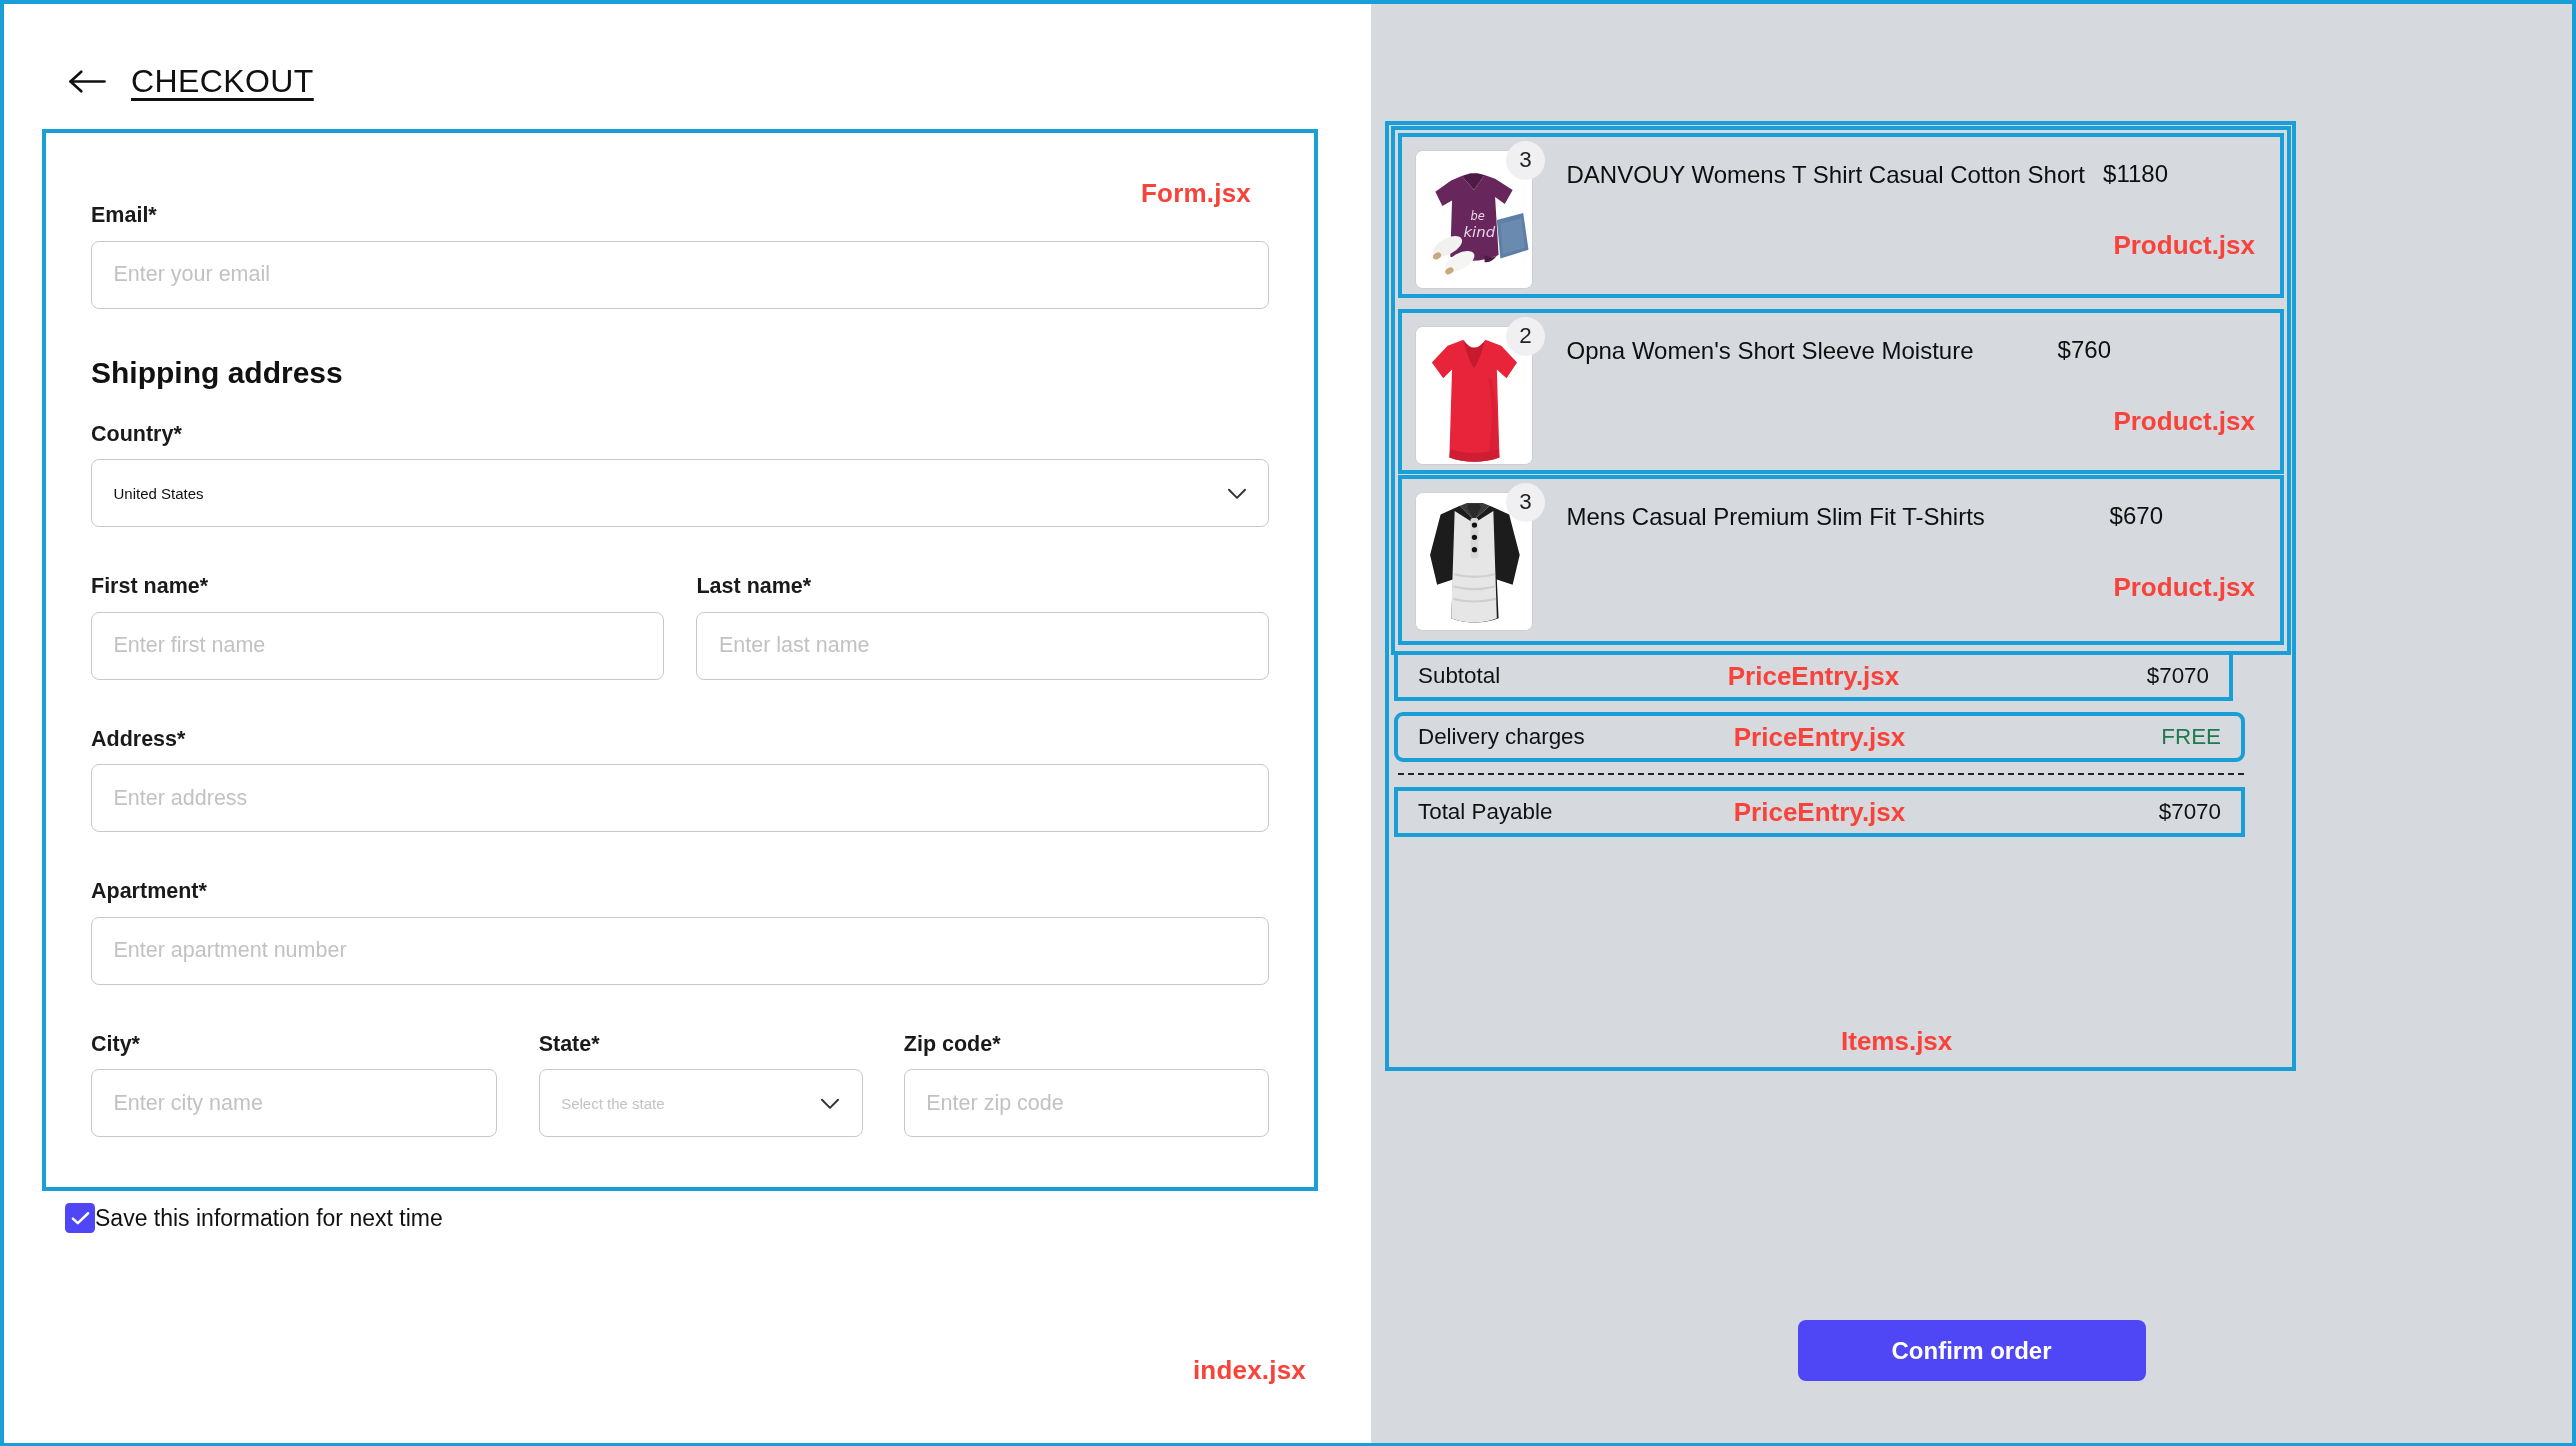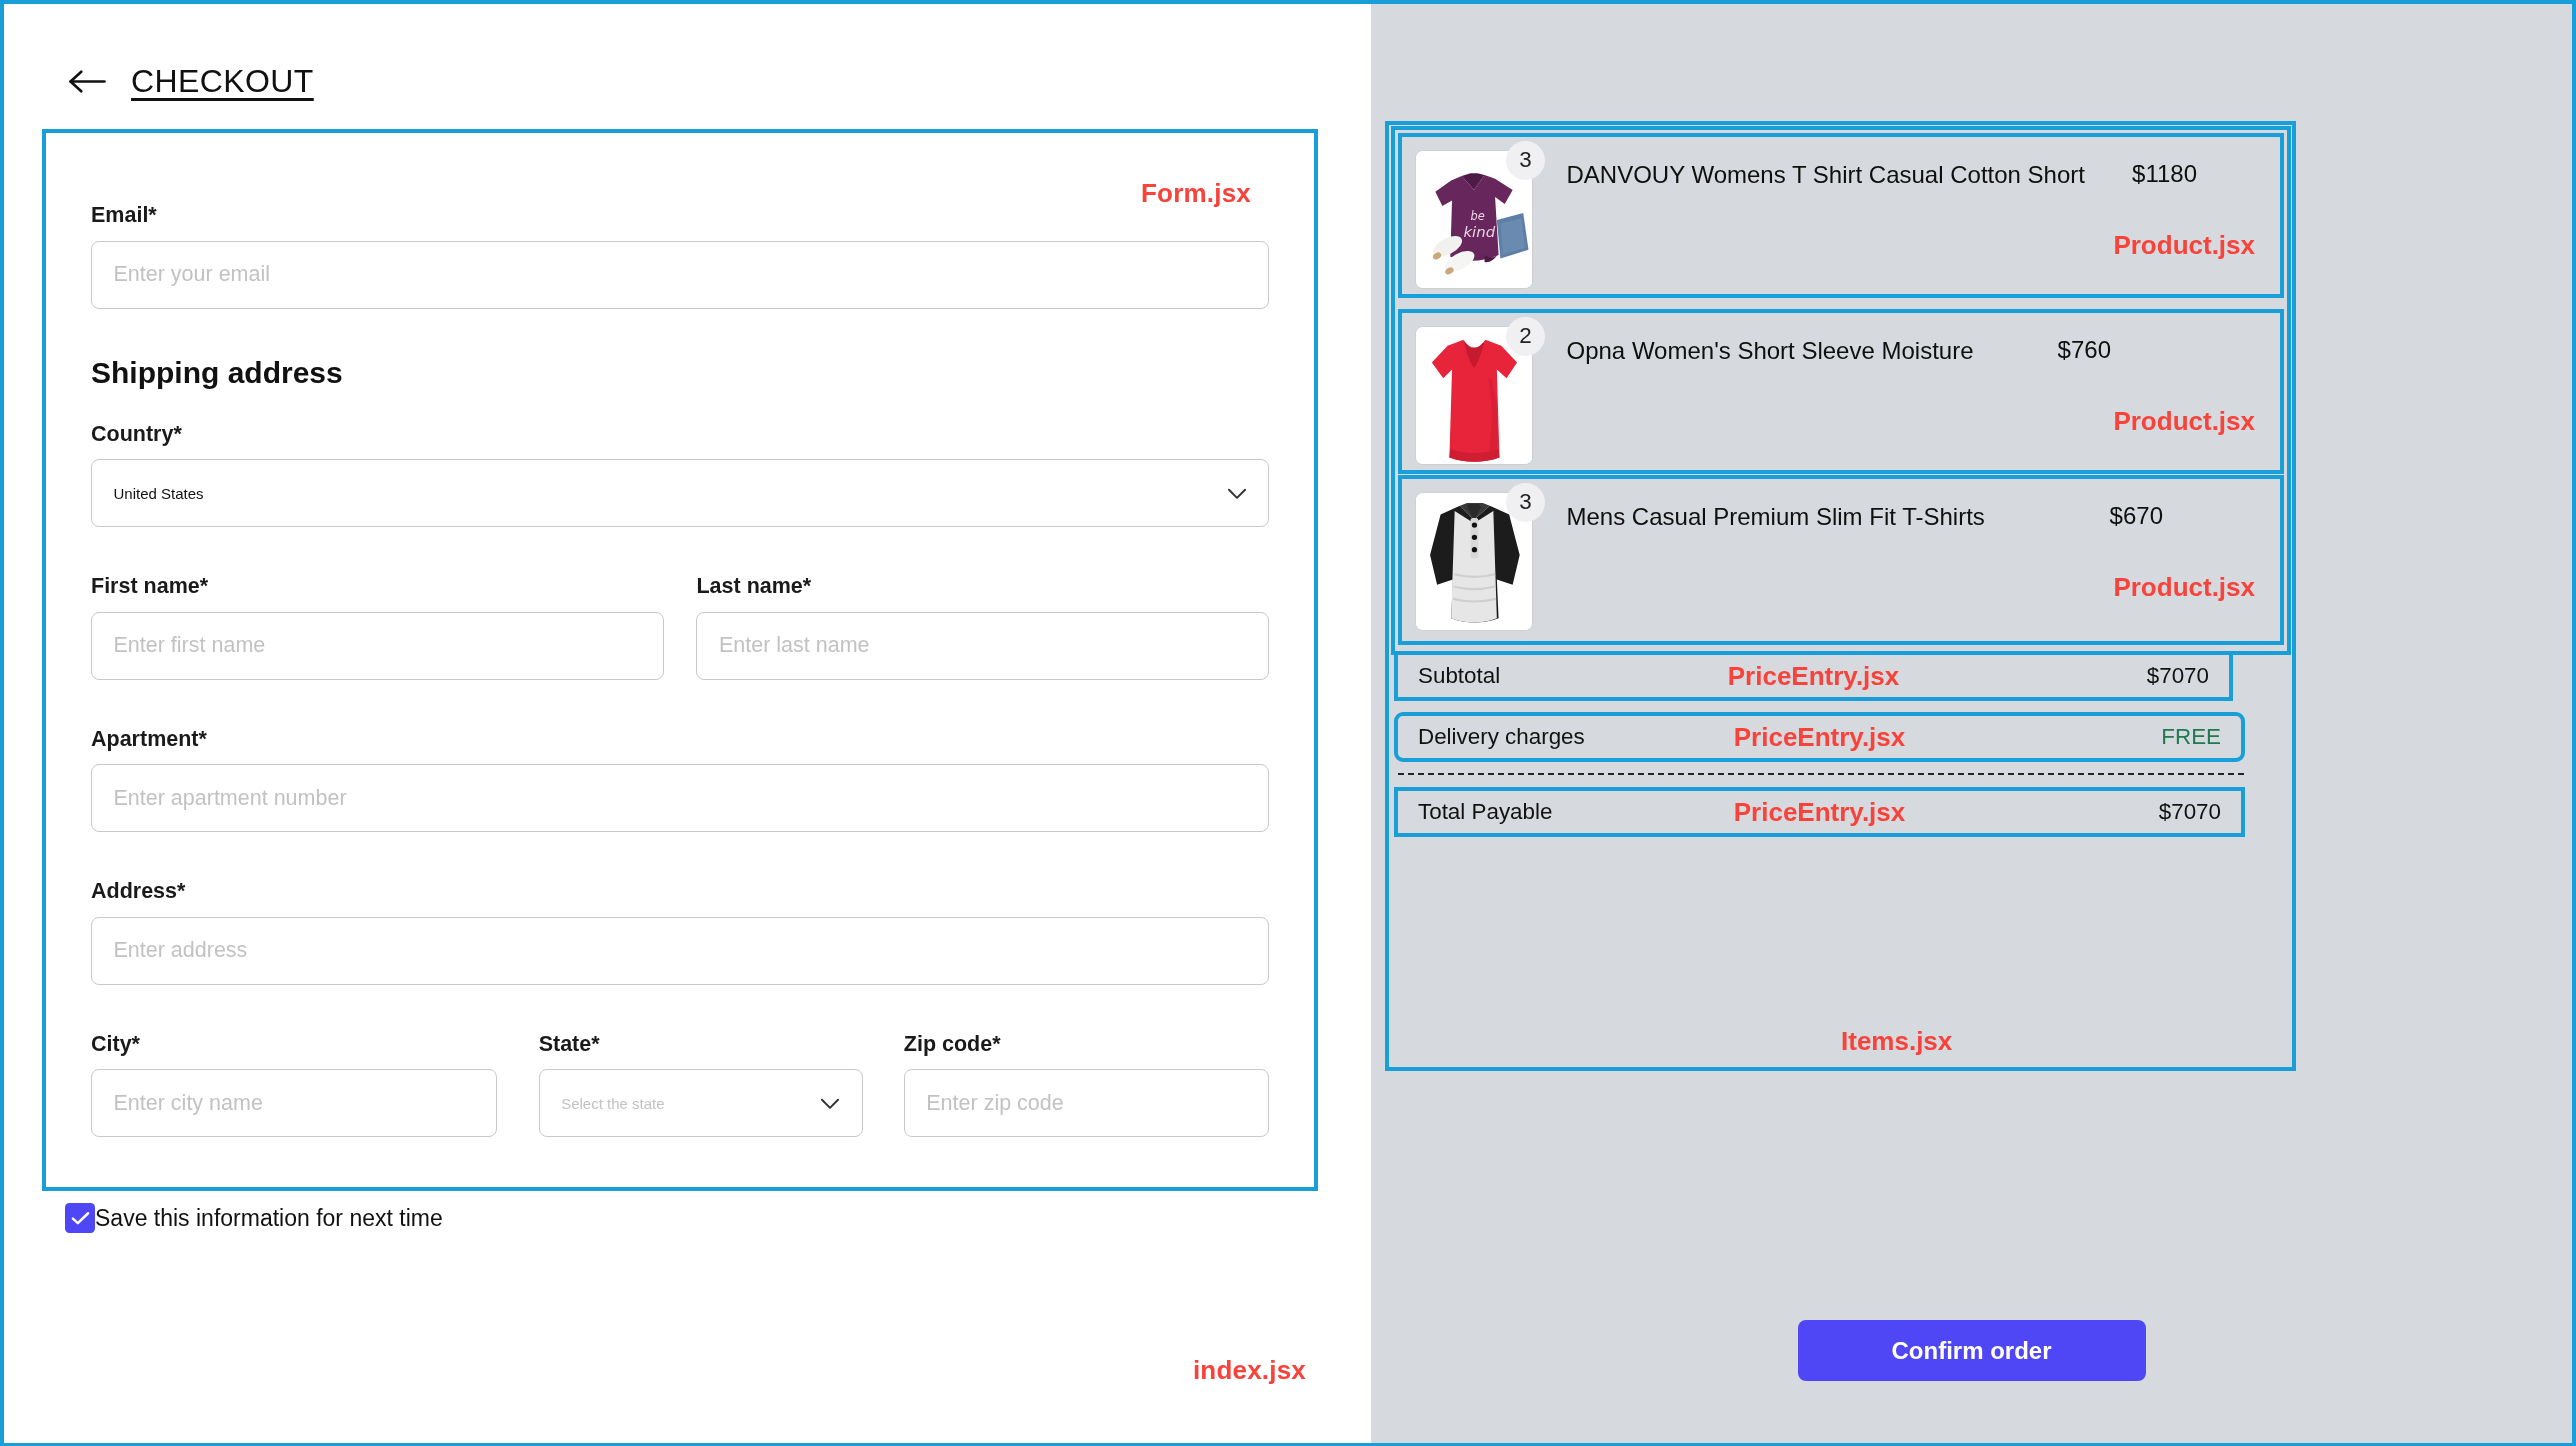--- a/index.html
+++ b/index.html
@@ -323,7 +323,7 @@
         <span class="qty-badge">3</span>
       </div>
       <div class="p-name">DANVOUY Womens T Shirt Casual Cotton Short</div>
-      <div class="p-price" style="padding-right:83px;">$1180</div>
+      <div class="p-price" style="padding-right:112px;">$1180</div>
       <span class="annot-prod">Product.jsx</span>
     </div>
 

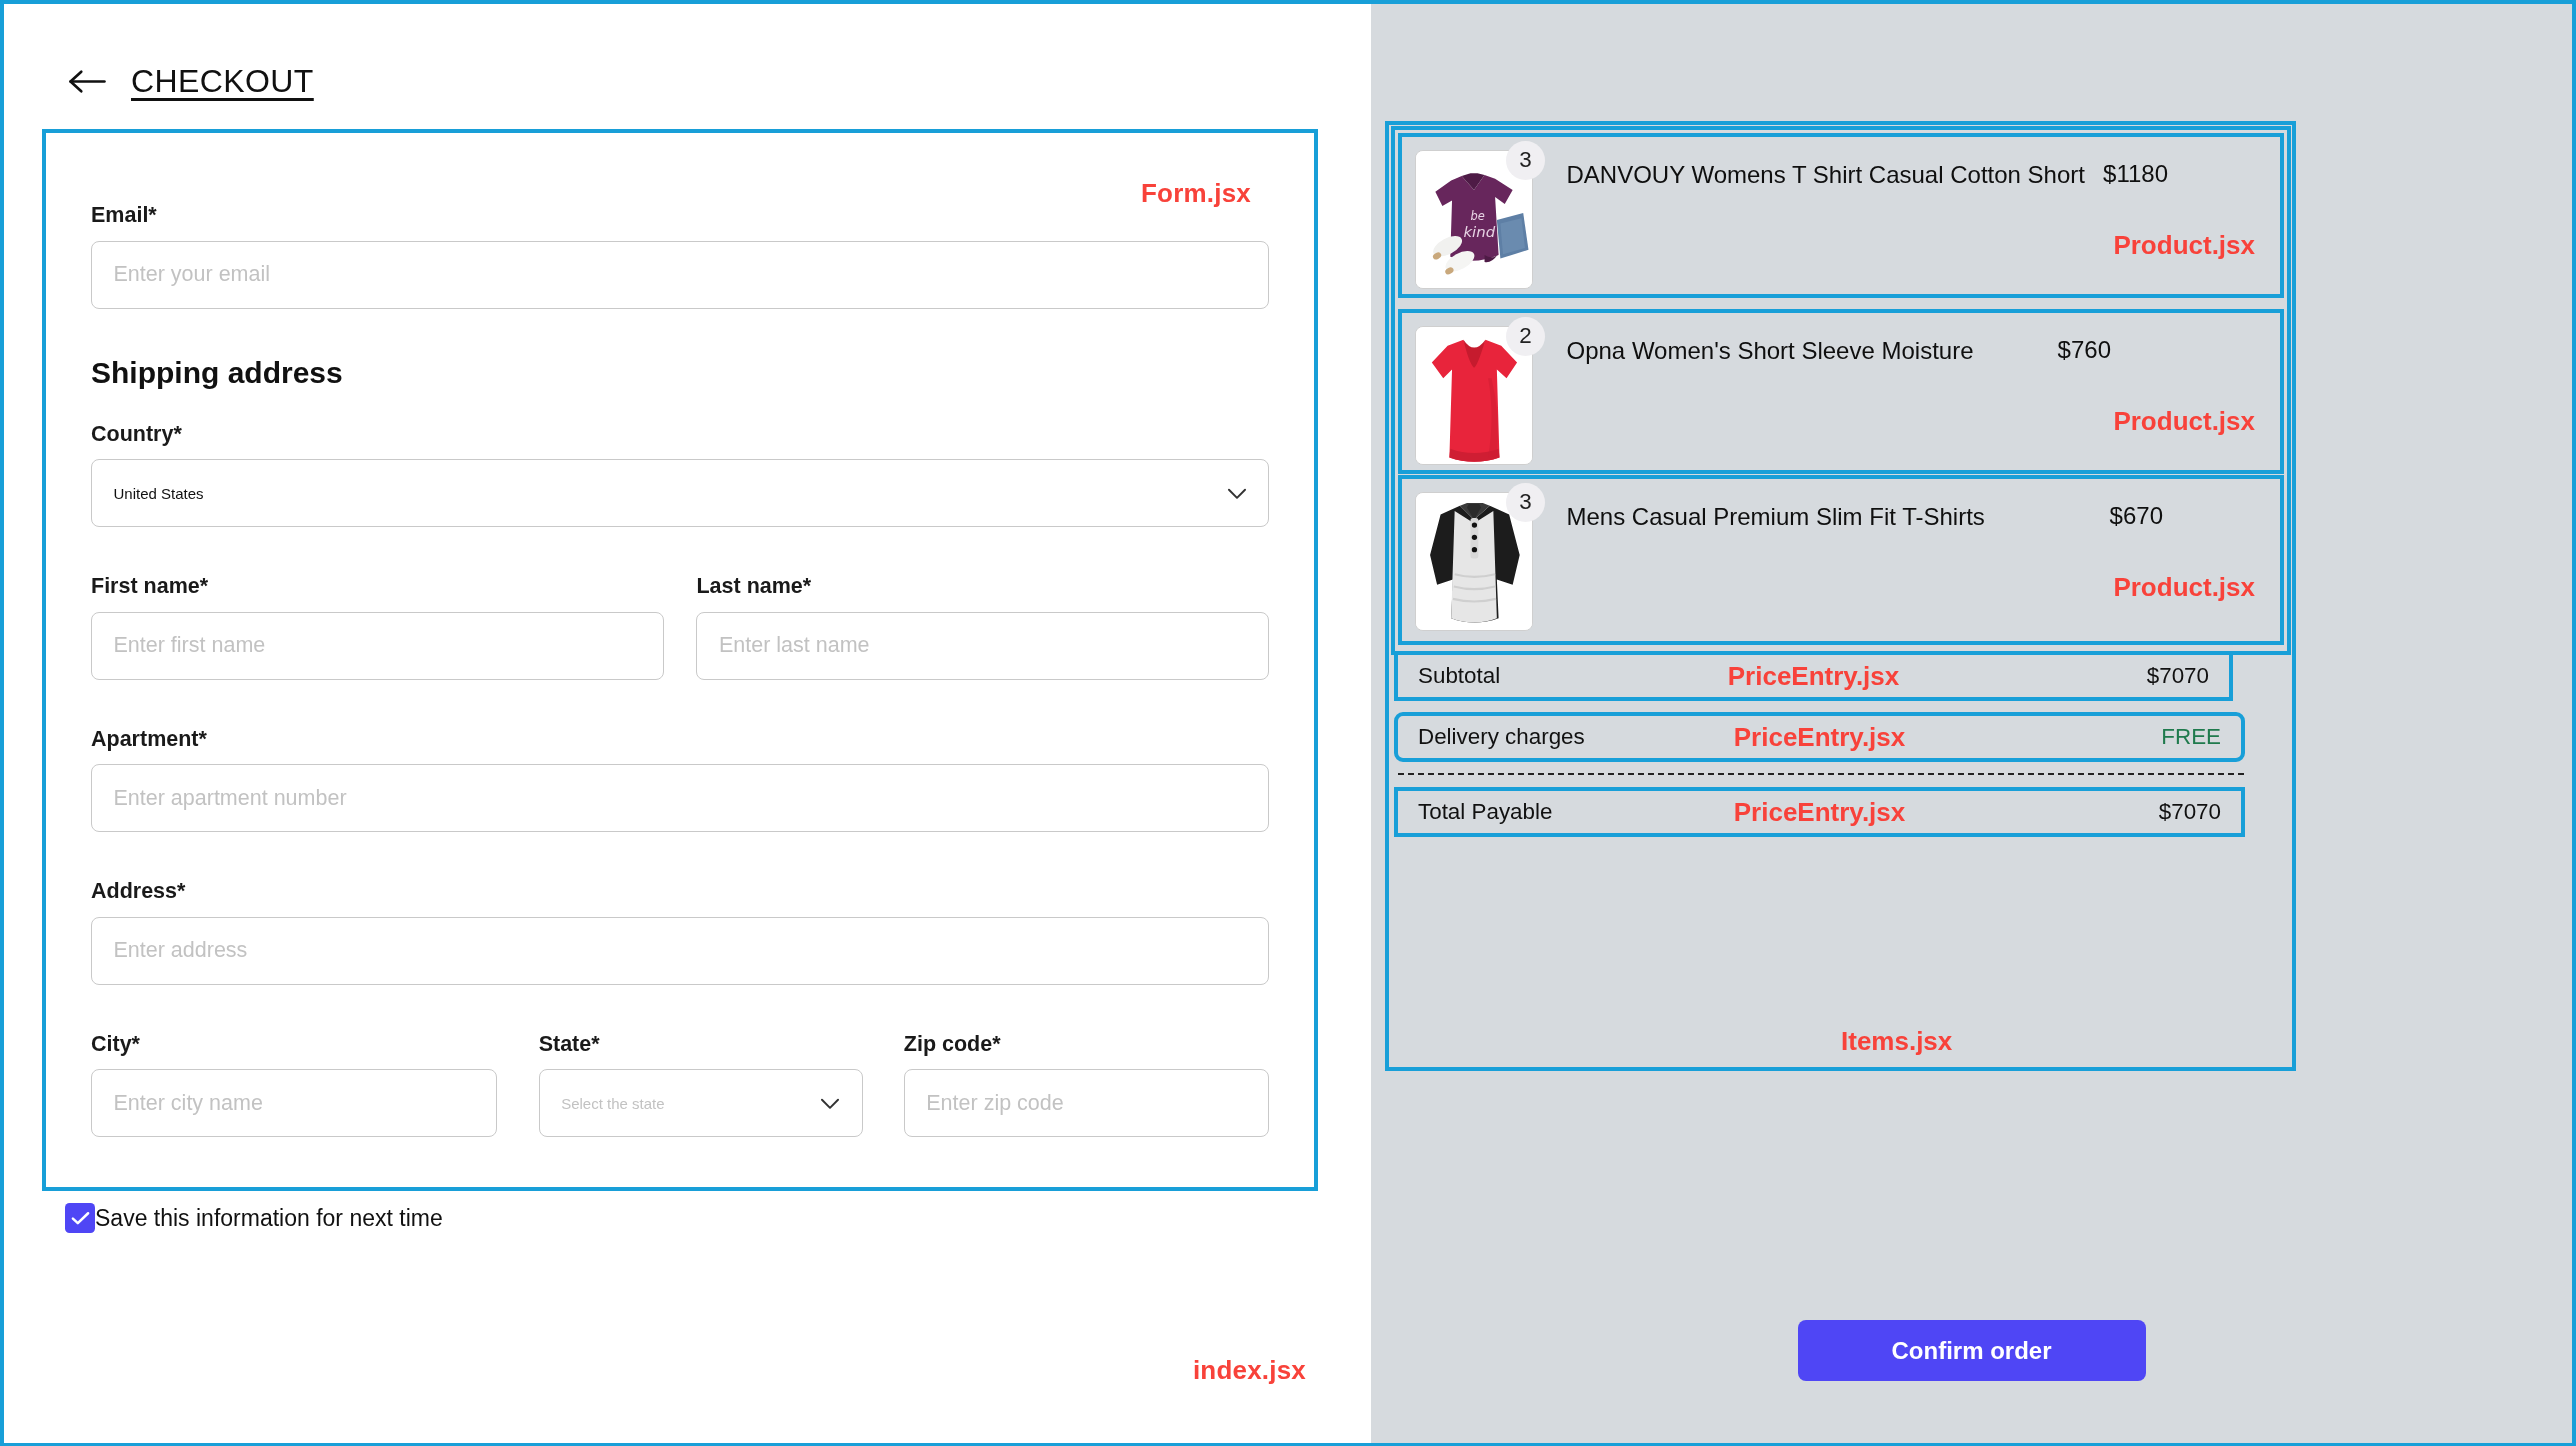--- a/index.html
+++ b/index.html
@@ -247,13 +247,13 @@
           </div>
 
           <div class="mt-2">
+            <label class="field-label">Address*</label>
+            <input class="inp" type="text" placeholder="Enter address" style="">
+          </div>
+
+          <div class="mt-2">
             <label class="field-label">Apartment*</label>
             <input class="inp" type="text" placeholder="Enter apartment number" style="">
-          </div>
-
-          <div class="mt-2">
-            <label class="field-label">Address*</label>
-            <input class="inp" type="text" placeholder="Enter address" style="">
           </div>
 
           <div class="row mt-2">

